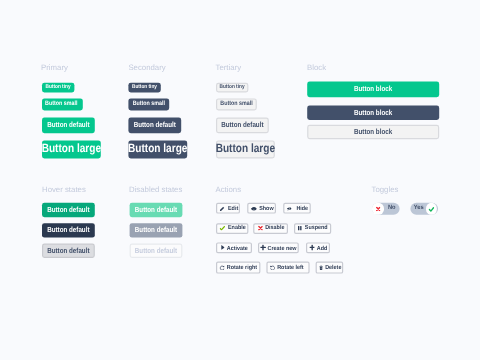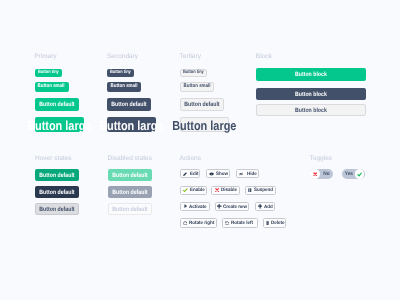--- a/index.html
+++ b/index.html
@@ -18,7 +18,7 @@
   .b-tiny{font-size:4.7px;}
   .b-small{font-size:5.3px;}
   .b-default{font-size:6.2px;}
-  .b-large{font-size:13px;}
+  .b-large{font-size:10px;}
 
   
   .abtn{position:absolute;display:flex;align-items:center;justify-content:center;box-sizing:border-box;

